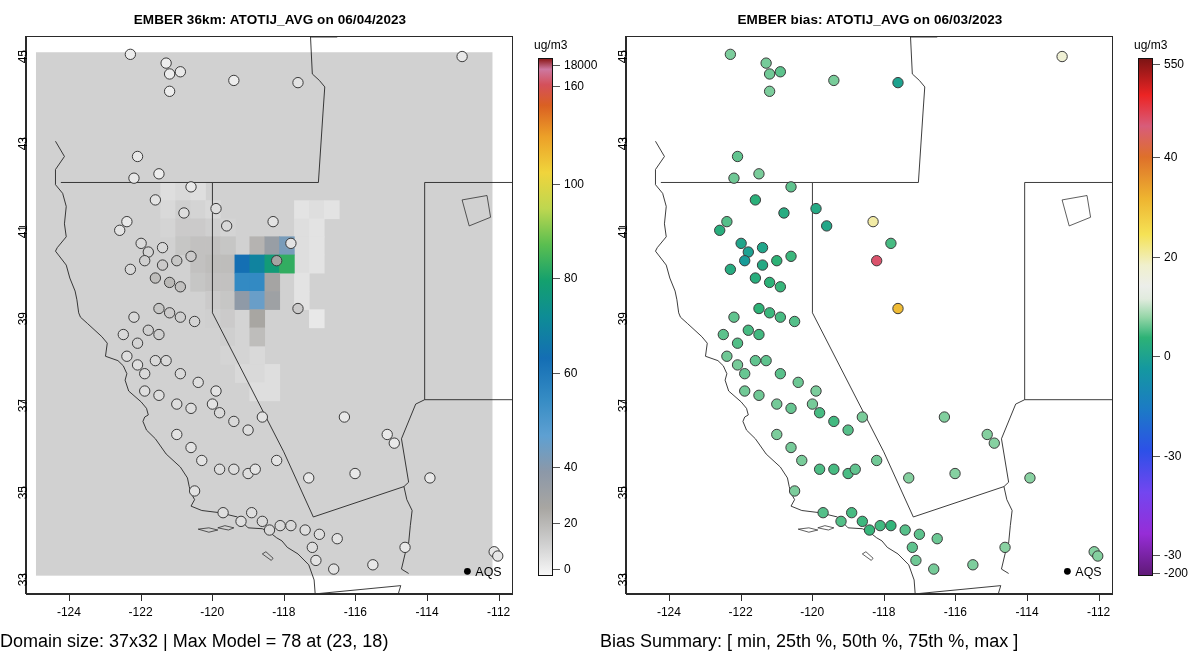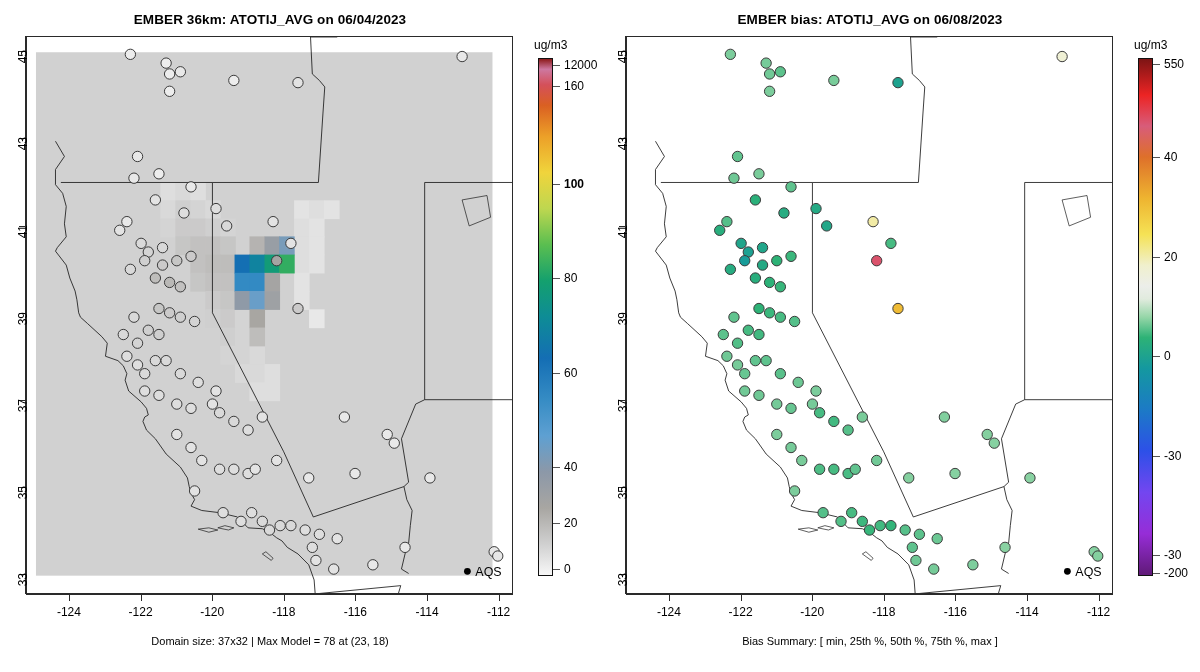--- a/index.html
+++ b/index.html
@@ -290,7 +290,7 @@
   </div>
 
   <div class="panel right">
-    <div class="ptitle">EMBER bias: ATOTIJ_AVG on 06/08/2023</div>
+    <div class="ptitle">EMBER bias: ATOTIJ_AVG on 06/03/2023</div>
 
     <div class="frame">
       <svg class="mapsvg" id="svg-bias" viewBox="0 0 487 558" preserveAspectRatio="none">

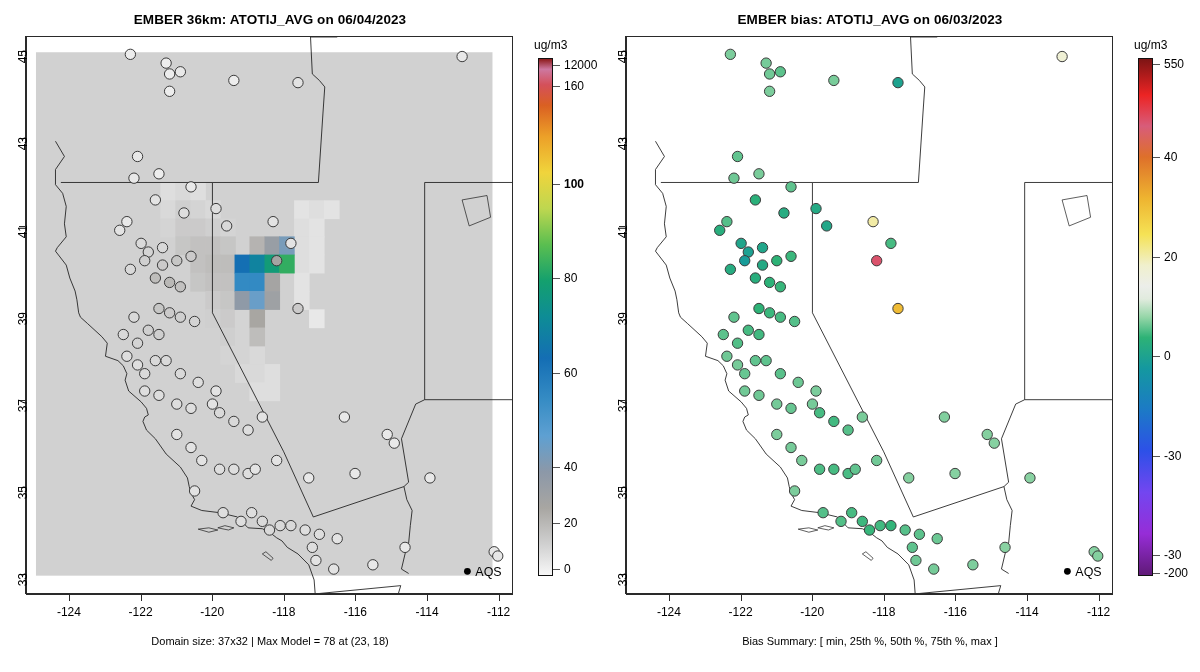--- a/index.html
+++ b/index.html
@@ -267,7 +267,7 @@
       <div class="cbunit">ug/m3</div>
       <div class="cbbar" id="cb-model" style="background: linear-gradient(rgb(140, 26, 26) 0%, rgb(205, 120, 160) 2%, rgb(212, 80, 90) 5%, rgb(218, 96, 34) 9%, rgb(236, 160, 40) 15%, rgb(240, 212, 60) 22%, rgb(190, 215, 80) 29%, rgb(90, 190, 80) 36%, rgb(20, 160, 110) 43%, rgb(14, 140, 150) 50%, rgb(20, 110, 180) 58%, rgb(54, 140, 196) 66%, rgb(94, 160, 210) 73%, rgb(140, 152, 168) 80%, rgb(168, 166, 162) 87%, rgb(208, 208, 208) 94%, rgb(247, 247, 247) 100%);"></div>
     <div class="cbtick" style="top: 7.252px;"></div>
-        <div class="cblab" style="top: 7.252px;">12000</div>
+        <div class="cblab" style="top: 7.252px;">18000</div>
         <div class="cbtick" style="top: 27.972px;"></div>
         <div class="cblab" style="top: 27.972px;">160</div>
         <div class="cbtick" style="top: 125.874px;"></div>

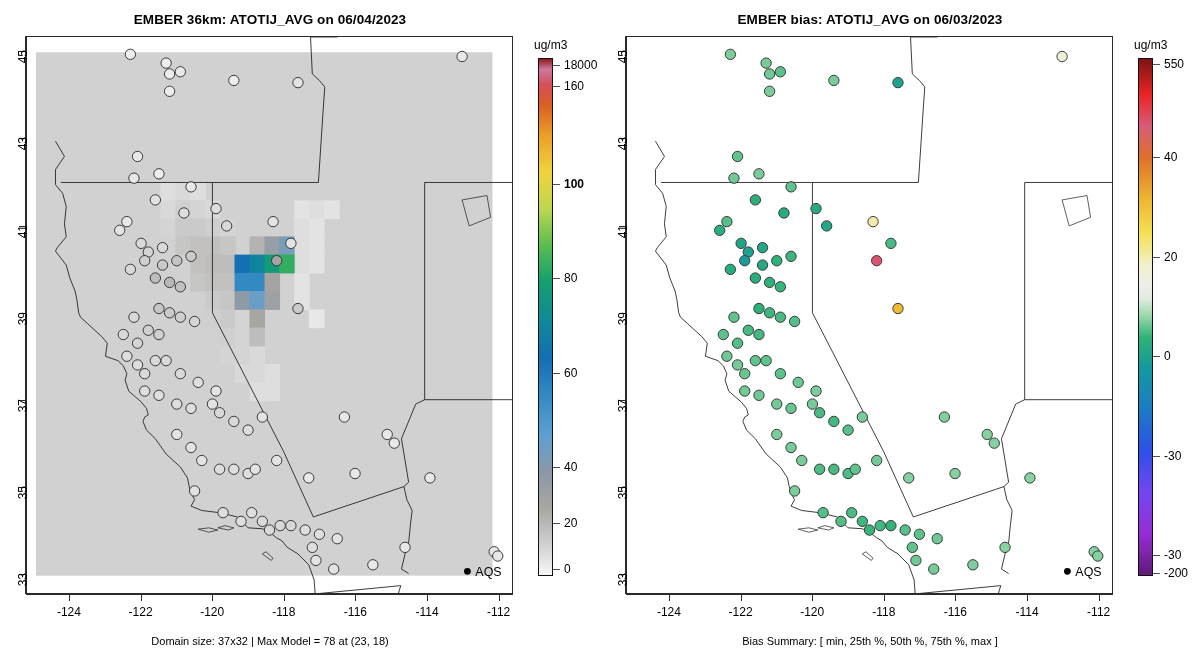--- a/index.html
+++ b/index.html
@@ -271,7 +271,7 @@
         <div class="cbtick" style="top: 27.972px;"></div>
         <div class="cblab" style="top: 27.972px;">160</div>
         <div class="cbtick" style="top: 125.874px;"></div>
-        <div class="cblab" style="top: 125.874px; font-weight: bold;">100</div>
+        <div class="cblab" style="top: 125.874px;">100</div>
         <div class="cbtick" style="top: 220.15px;"></div>
         <div class="cblab" style="top: 220.15px;">80</div>
         <div class="cbtick" style="top: 314.944px;"></div>

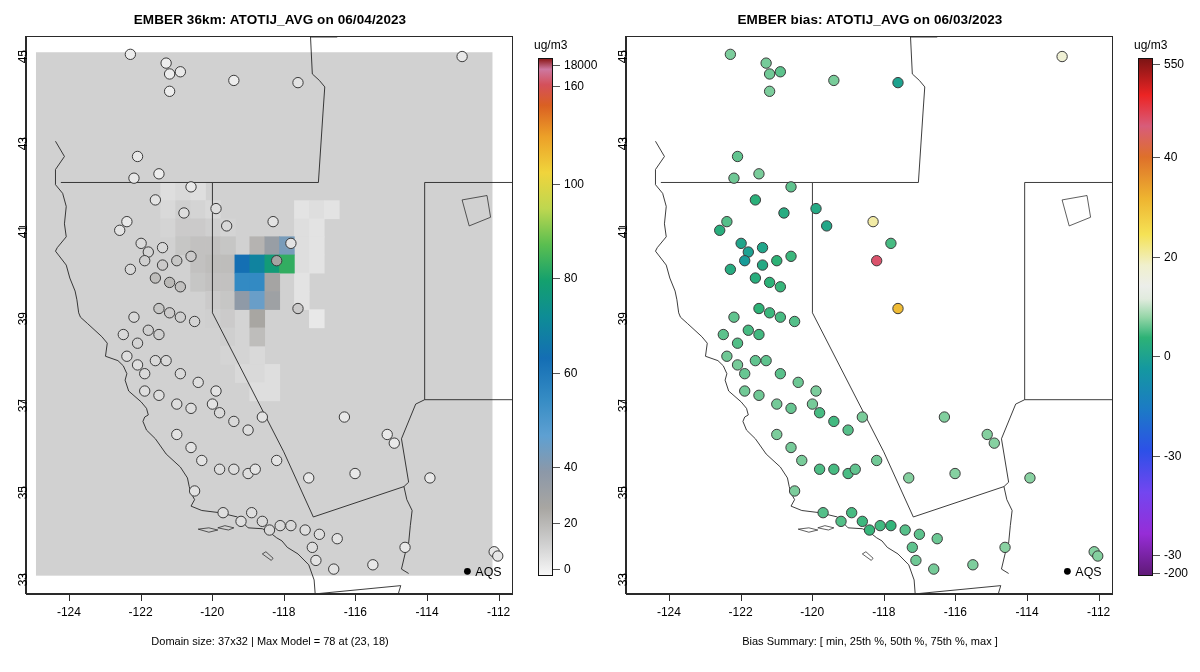--- a/index.html
+++ b/index.html
@@ -37,8 +37,8 @@
   .cblab{position:absolute;left:26px;font-size:12px;transform:translateY(-50%);white-space:nowrap;}
 
   
-  .footer{position:absolute;left:0;top:628px;width:540px;text-align:center;
-          font-size:11px;line-height:15px;}
+  .footer{position:absolute;left:0;top:628px;width:540px;
+          font-size:18px;line-height:15px;}
   circle.pt{stroke:#3a3a3a;stroke-width:1;}
 </style>
 </head>

